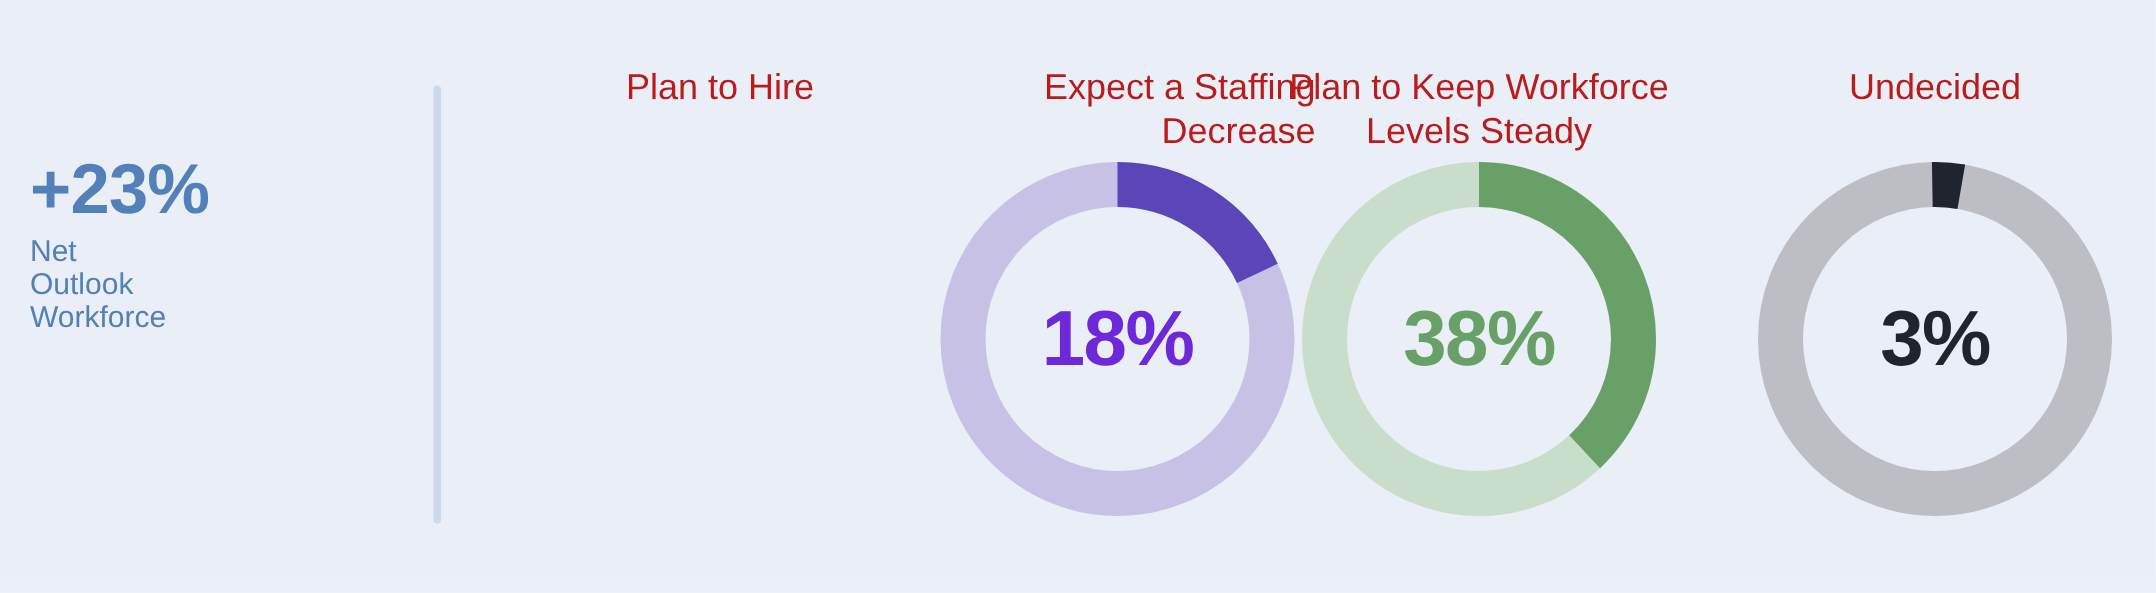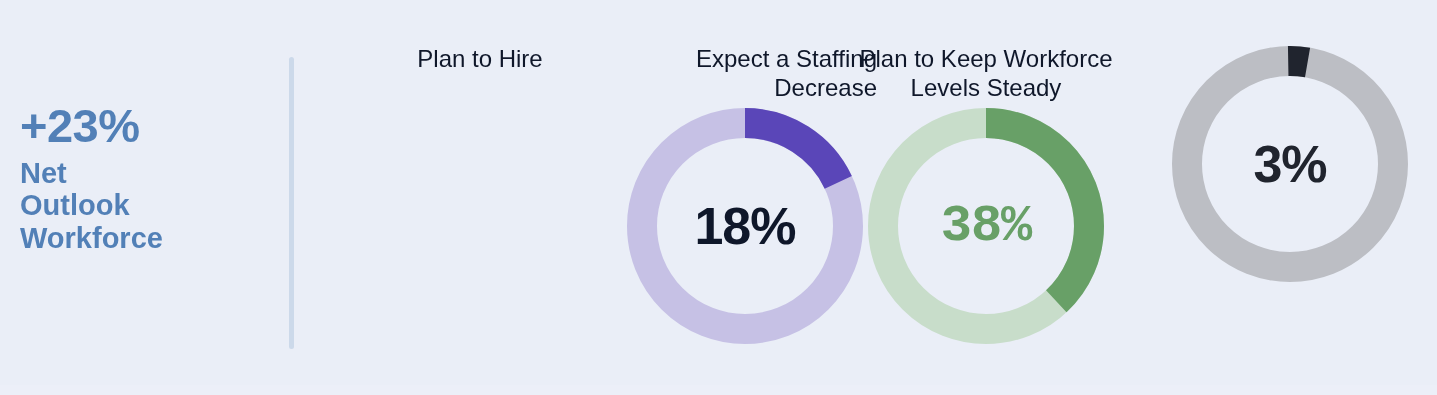--- a/index.html
+++ b/index.html
@@ -73,7 +73,7 @@
   }
   .donut-title {
     font-size: 24px;
-    color: #0f172a;
+    color: #b91c1c;
     line-height: 1.22;
     height: 62px;
     font-weight: normal;

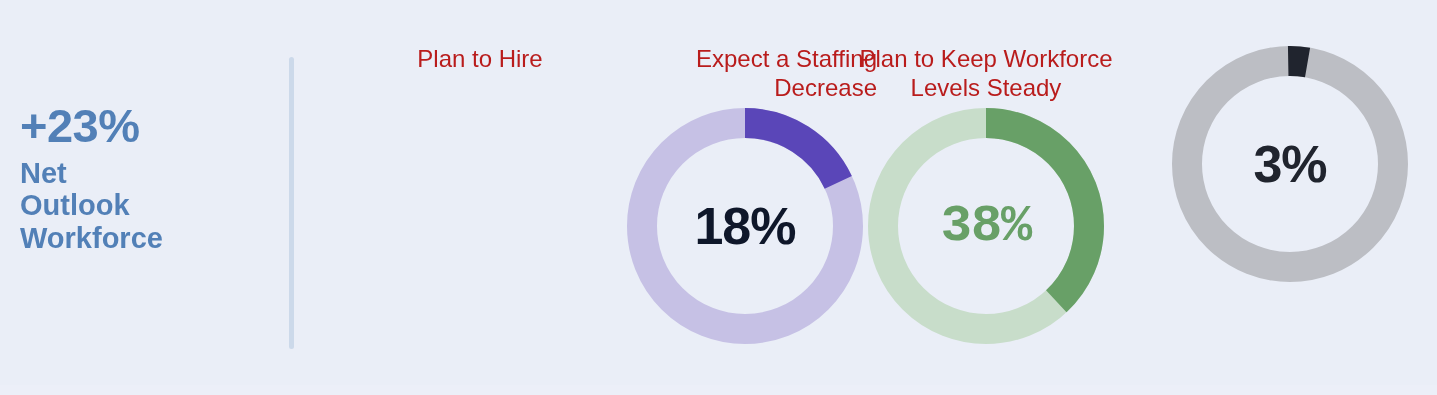--- a/index.html
+++ b/index.html
@@ -149,6 +149,7 @@
   </div>
 
   <div class="donut-card" style="left:1158px;">
+    <div class="donut-title">Undecided</div>
     <div class="donut-wrap">
       <svg viewBox="0 0 240 240">
         <circle class="track" cx="120" cy="120" r="103" fill="none" stroke-width="30" stroke="#bcbec4"></circle>

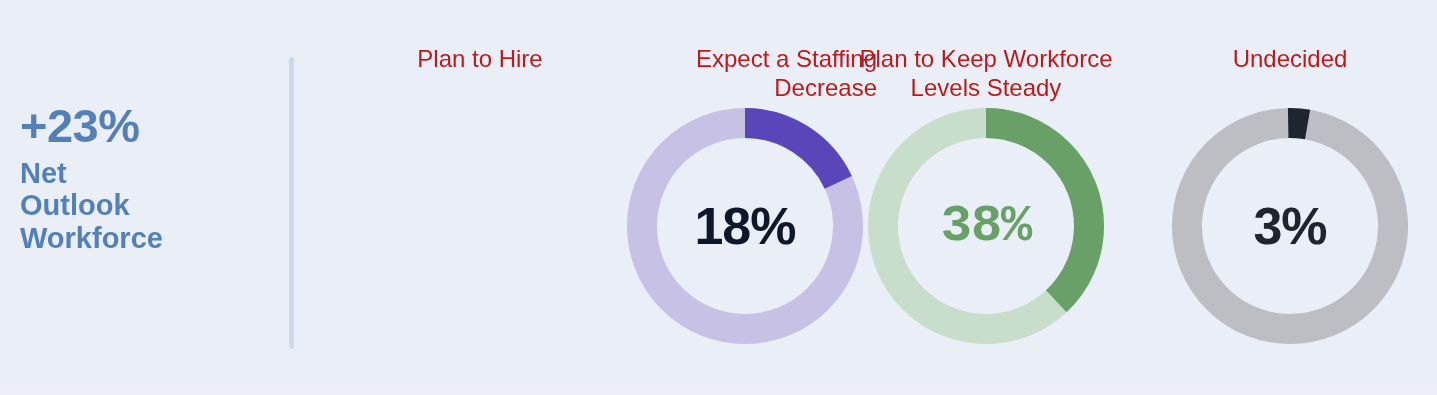--- a/index.html
+++ b/index.html
@@ -48,8 +48,8 @@
     margin-bottom: 4px;
   }
   #headline .sub {
-    font-size: 29px;
-    font-weight: bold;
+    font-size: 20px;
+    font-weight: normal;
     display: block;
   }
 

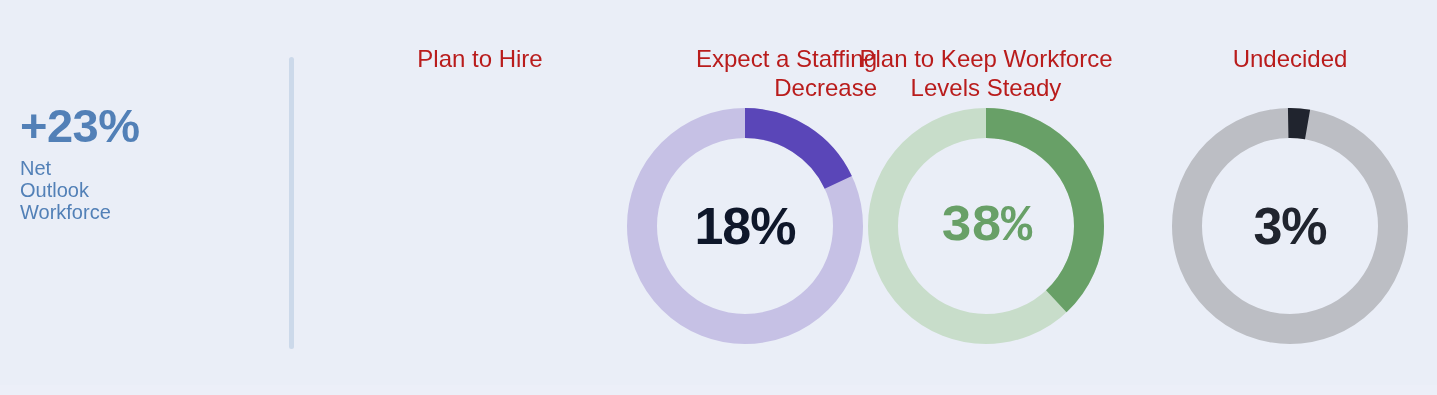--- a/index.html
+++ b/index.html
@@ -132,7 +132,7 @@
         <circle class="track" cx="120" cy="120" r="103" fill="none" stroke-width="30" stroke="#c6c1e5"></circle>
         <circle class="fill" cx="120" cy="120" r="103" fill="none" stroke-width="30" stroke-linecap="butt" stroke="#5a46b8" stroke-dasharray="116.49 532.68" stroke-dashoffset="0" transform="rotate(-90 120 120)"></circle>
       </svg>
-      <div class="donut-value" style="color: #0f172a;">18%</div>
+      <div class="donut-value" style="color: #6d28d9;">18%</div>
     </div>
   </div>
 

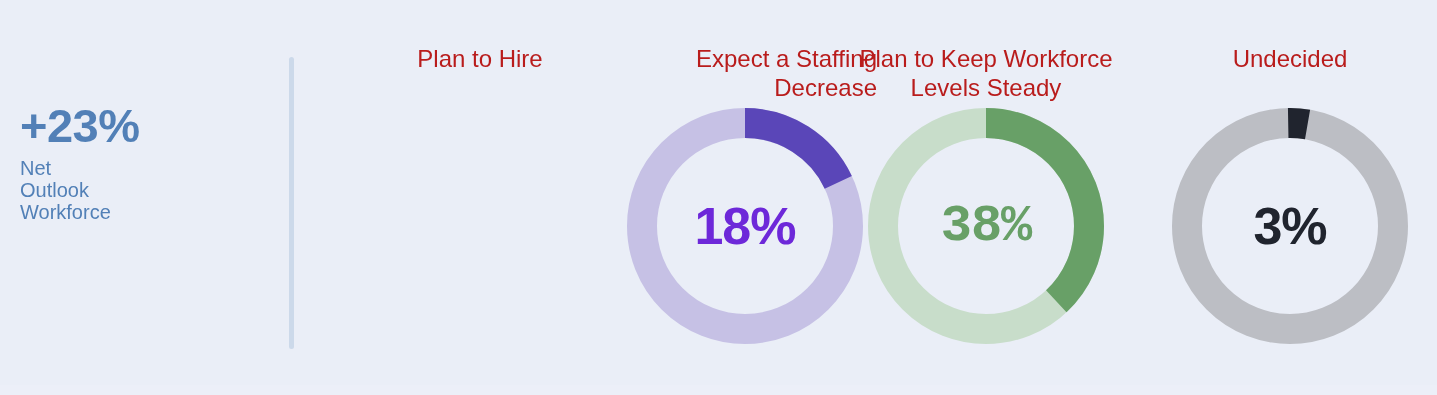--- a/index.html
+++ b/index.html
@@ -144,7 +144,7 @@
         <circle class="track" cx="120" cy="120" r="103" fill="none" stroke-width="30" stroke="#c8ddca"></circle>
         <circle class="fill" cx="120" cy="120" r="103" fill="none" stroke-width="30" stroke-linecap="butt" stroke="#68a067" stroke-dasharray="245.92 403.24" stroke-dashoffset="0" transform="rotate(-90 120 120)"></circle>
       </svg>
-      <div class="donut-value" style="color: rgb(104, 160, 103); font-family: Liberation Mono, monospace;">38%</div>
+      <div class="donut-value" style="color: rgb(104, 160, 103);">38%</div>
     </div>
   </div>
 

